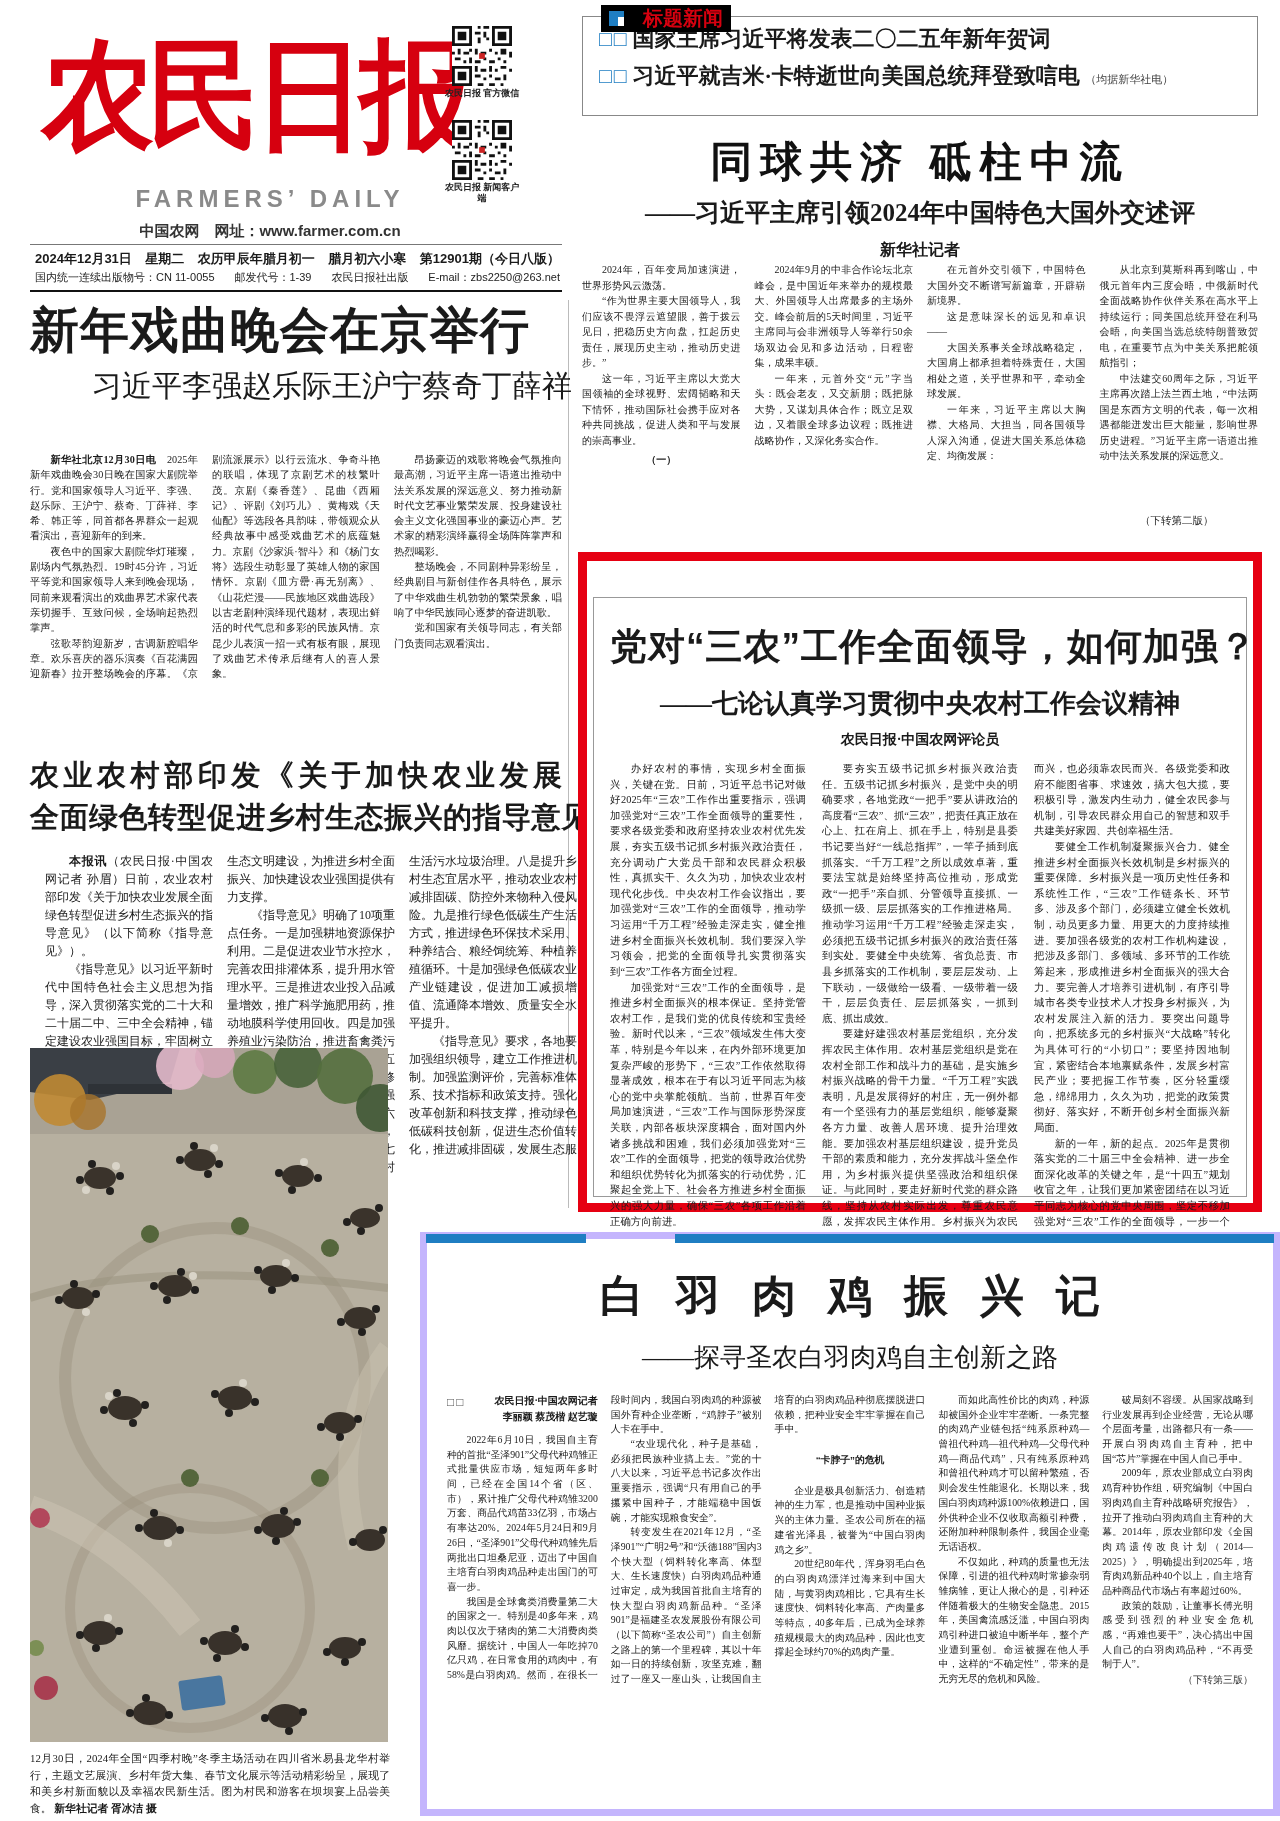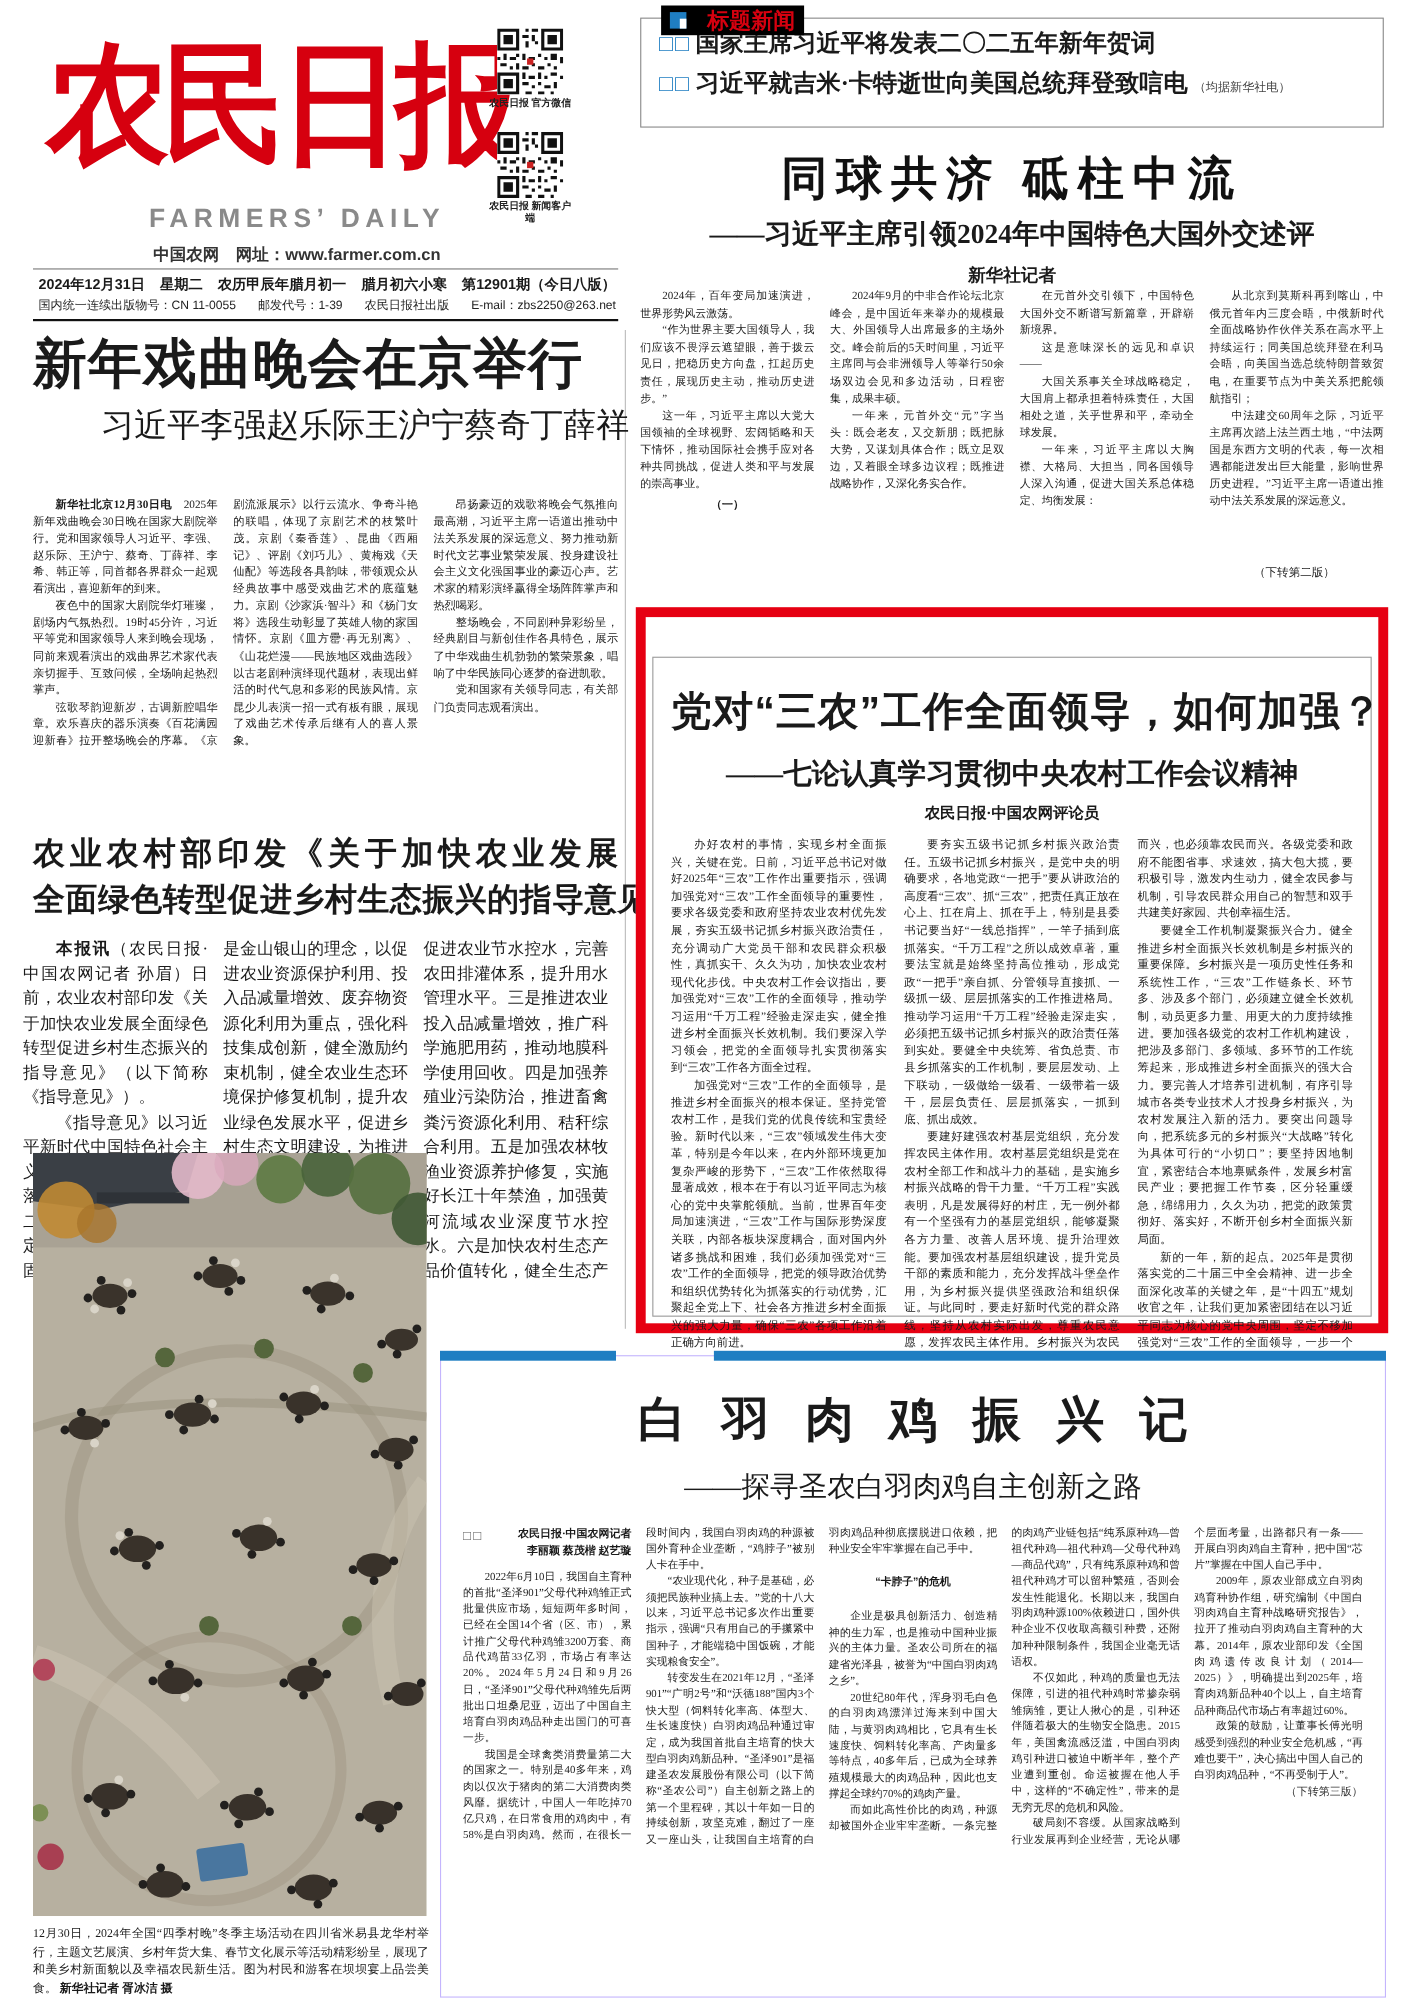--- a/index.html
+++ b/index.html
@@ -59,8 +59,8 @@
   
   .guide-hl1{left:30px;top:756px;width:532px;font-weight:900;font-size:29px;text-align:justify;text-align-last:justify;white-space:nowrap;}
   .guide-hl2{left:30px;top:798px;width:532px;font-weight:900;font-size:29px;white-space:nowrap;letter-spacing:0.5px;}
-  .guide-body{left:21px;top:852px;width:532px;height:336px;column-count:3;column-gap:14px;
-    font-size:15px;line-height:1.5;text-align:justify;overflow:hidden;}
+  .guide-body{left:45px;top:852px;width:532px;height:336px;column-count:3;column-gap:14px;
+    font-size:12px;line-height:1.5;text-align:justify;overflow:hidden;}
   .guide-body p{margin:0;text-indent:2em;}
   .guide-qr{left:196px;top:1062px;width:142px;height:128px;background:#fff;display:flex;
     flex-direction:column;align-items:center;justify-content:flex-start;}

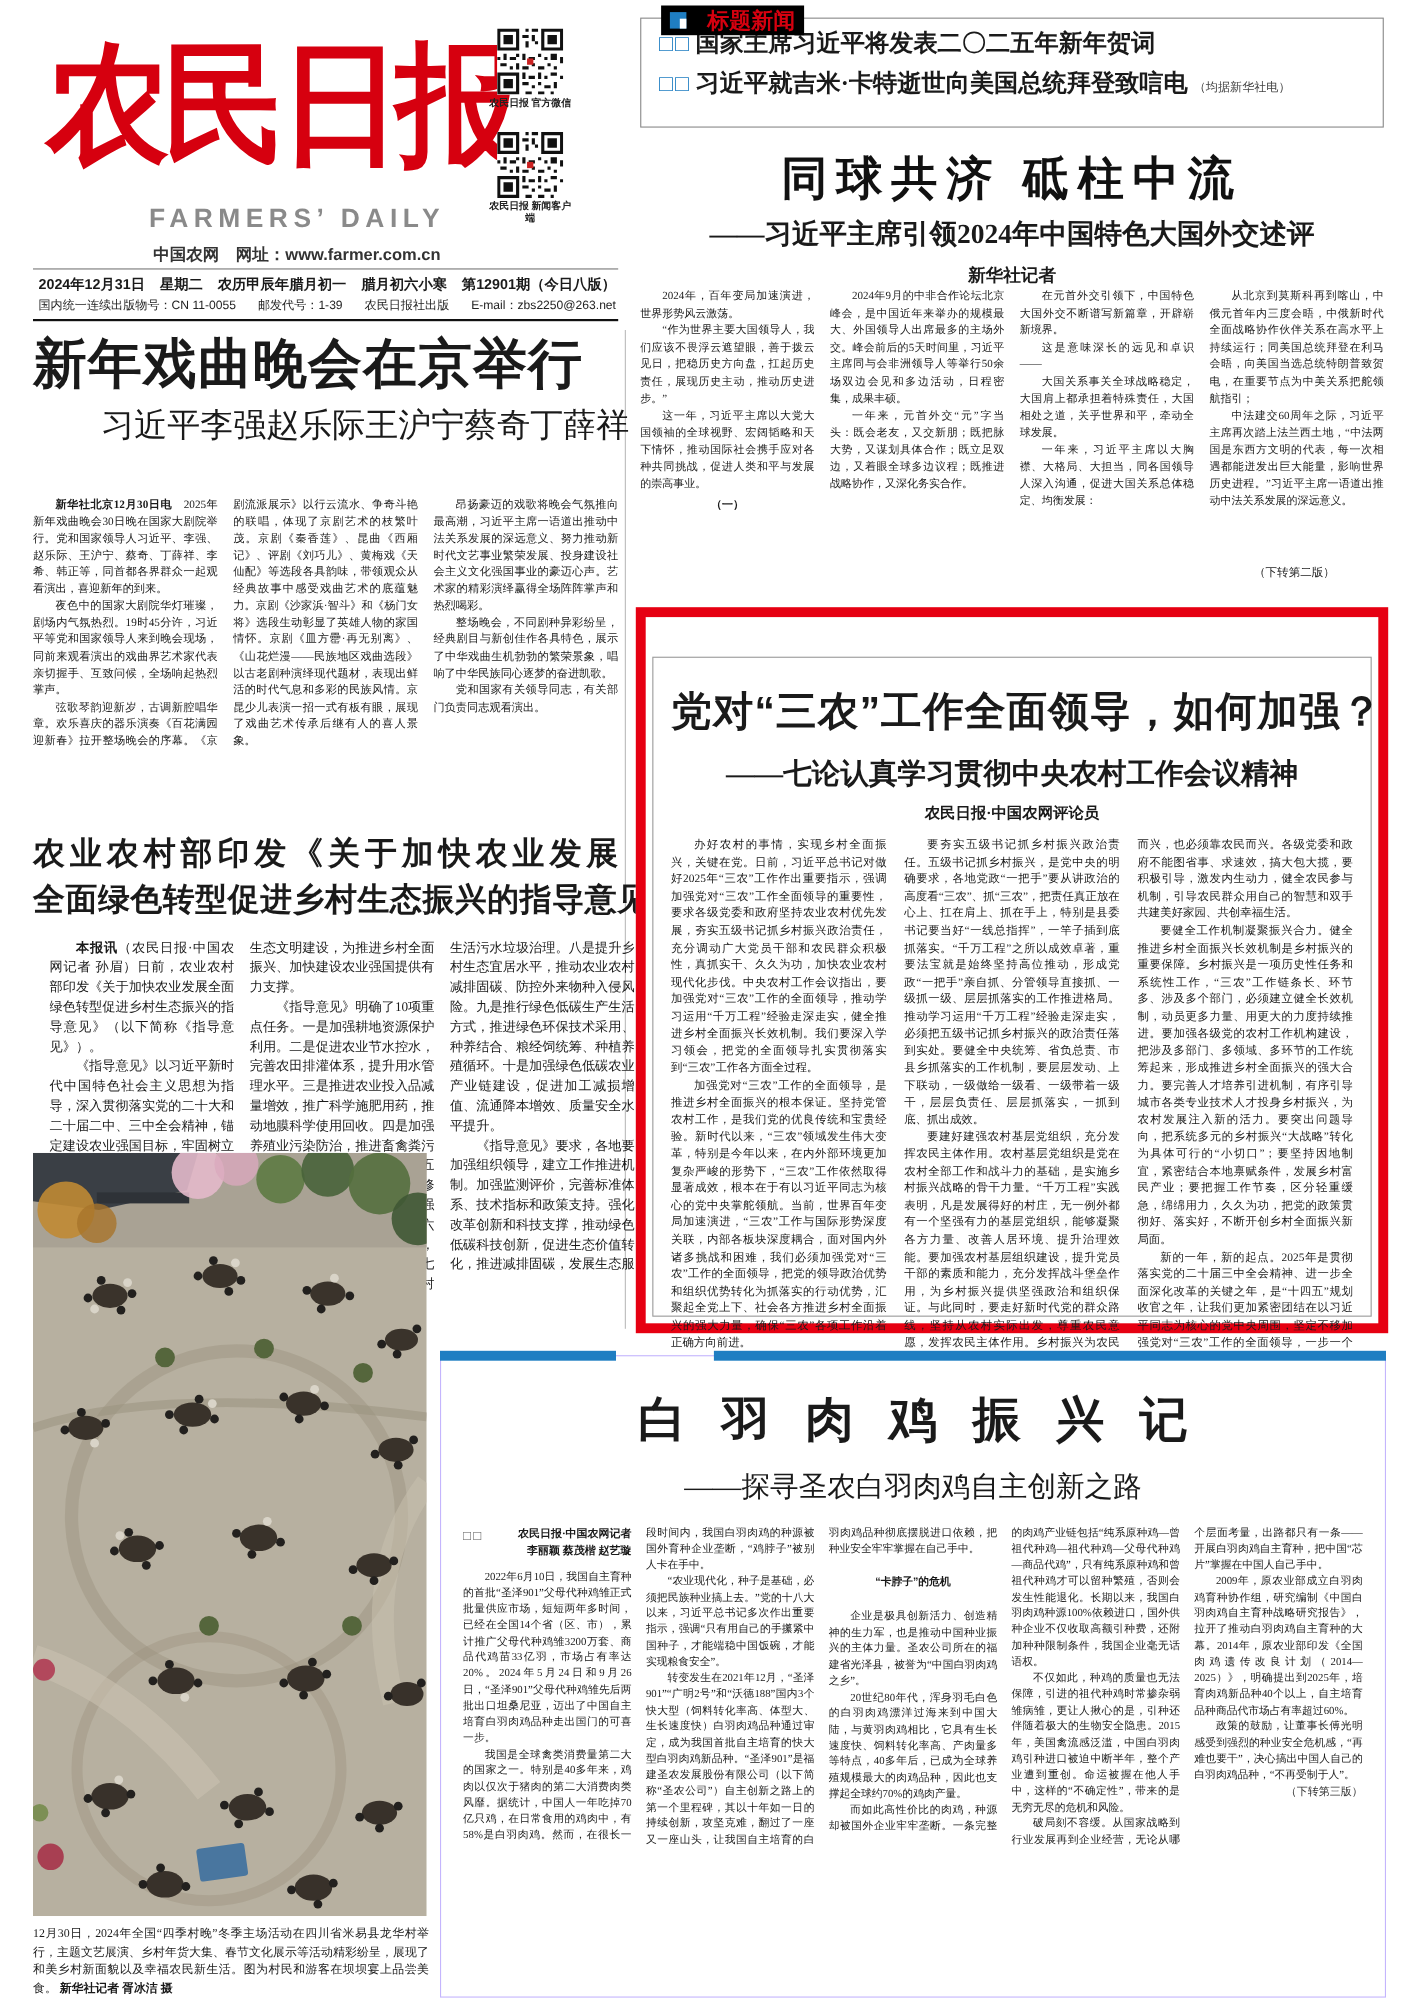--- a/index.html
+++ b/index.html
@@ -84,7 +84,7 @@
   .photo-credit{font-weight:bold;}
 
   
-  .chick-box{left:400px;top:1232px;width:860px;height:584px;border:1px solid #c4b5fd;background:#fff;}
+  .chick-box{left:420px;top:1232px;width:860px;height:584px;border:7px solid #c4b5fd;background:#fff;}
   .chick-bar-l{position:absolute;left:-1px;top:-5px;width:160px;height:9px;background:#1f7ec2;}
   .chick-bar-r{position:absolute;left:248px;top:-5px;right:-1px;height:9px;background:#1f7ec2;}
   .chick-hl{text-align:center;font-weight:900;font-size:44px;letter-spacing:32px;padding-left:32px;margin-top:28px;white-space:nowrap;}

